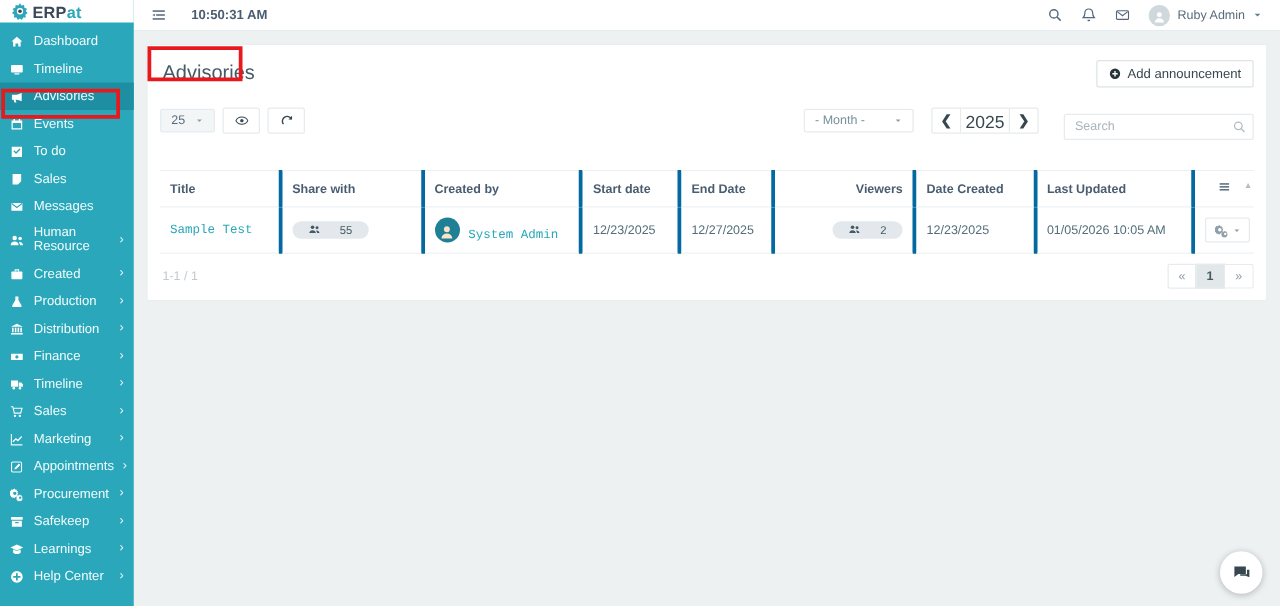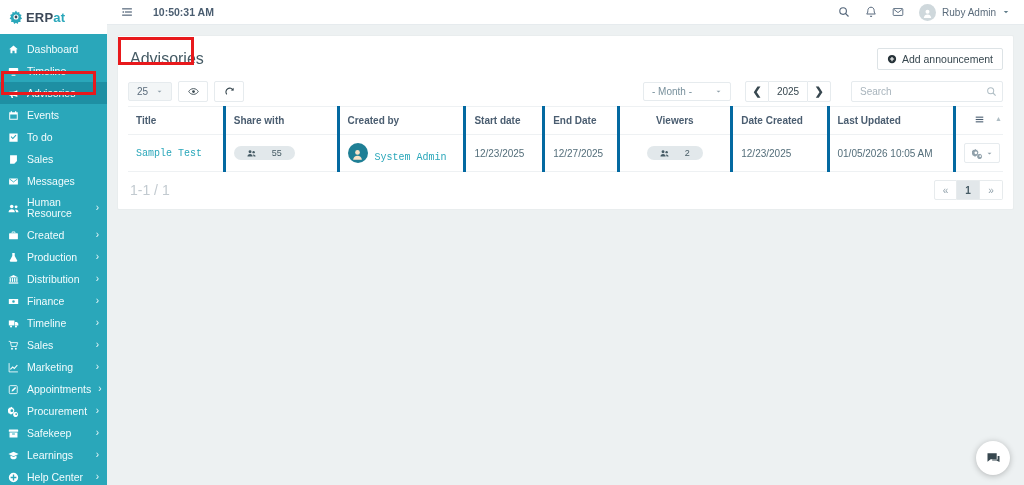--- a/index.html
+++ b/index.html
@@ -15,7 +15,7 @@
 
   
   .sidebar{position:absolute; left:0; top:0; width:107px; height:485px; background:var(--sidebar-bg); z-index:2;}
-  .logo{height:34px; background:#fff; display:flex; align-items:center; padding-left:9px; gap:3px;}
+  .logo{height:18px; background:#fff; display:flex; align-items:center; padding-left:9px; gap:3px;}
   .logo-ic svg{width:14px; height:14px;}
   .logo-text{font-size:13px; font-weight:bold; color:#3c4858; letter-spacing:.2px;}
   .logo-text .accent{color:var(--accent);}

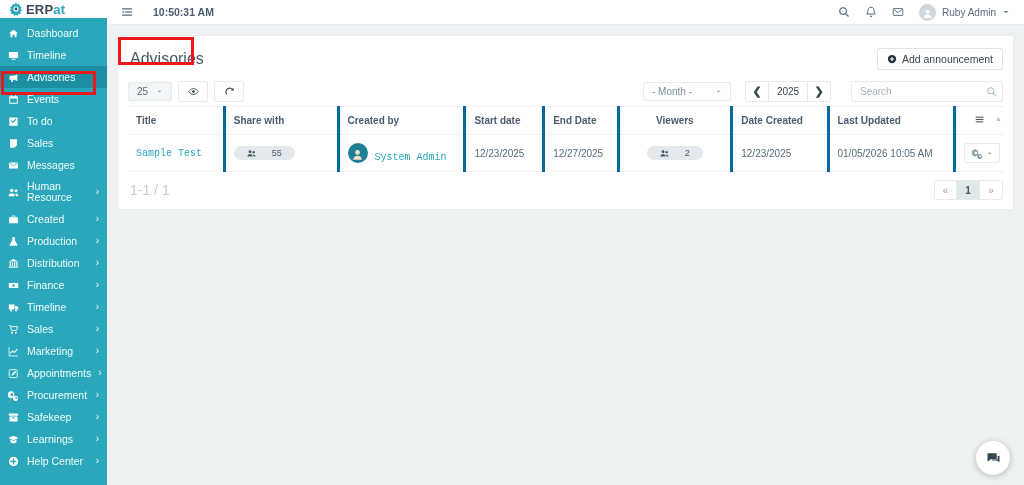--- a/index.html
+++ b/index.html
@@ -55,7 +55,7 @@
   .month-select .sel-caret{margin-left:auto;}
   .sel-caret{width:7px; height:7px; fill:#90a0aa;}
   .year-group{display:flex; margin-left:8px;}
-  .yg{height:21px; background:#fff; border:1px solid var(--border); display:flex; align-items:center; justify-content:center; font-size:10px; color:#37474f; cursor:pointer;}
+  .yg{height:21px; background:#fff; border:1px solid var(--border); display:flex; align-items:center; justify-content:center; font-size:14px; color:#37474f; cursor:pointer;}
   .yg.arrow{width:24px; font-weight:bold; font-size:11px;}
   .yg.val{width:38px; border-left:none; border-right:none; cursor:default;}
   .yg:first-child{border-radius:2px 0 0 2px;}

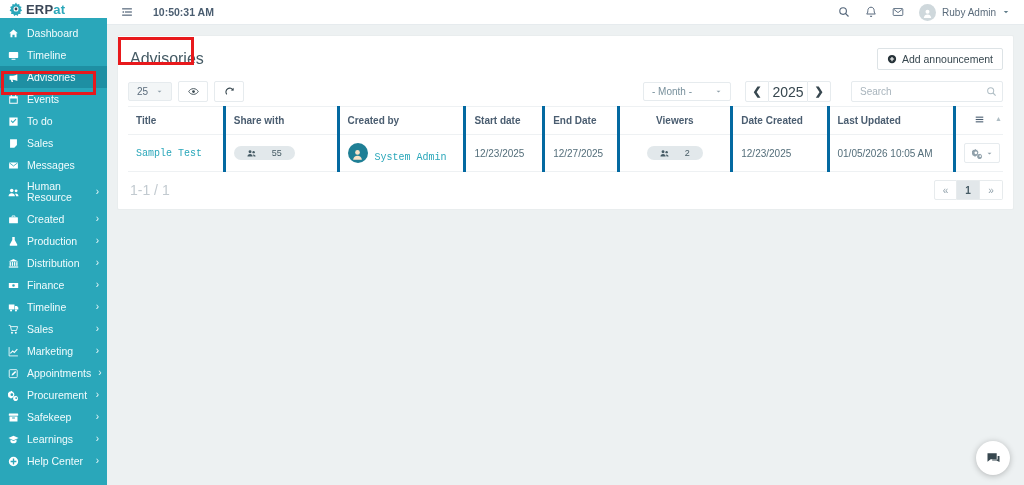--- a/index.html
+++ b/index.html
@@ -60,7 +60,7 @@
   .yg.val{width:38px; border-left:none; border-right:none; cursor:default;}
   .yg:first-child{border-radius:2px 0 0 2px;}
   .yg:last-child{border-radius:0 2px 2px 0;}
-  .searchbox{position:relative; margin-left:14px;}
+  .searchbox{position:relative; margin-left:14px;margin-top:10px;}
   .searchbox input{width:152px; height:21px; border:1px solid var(--border); border-radius:2px; padding:0 22px 0 8px; font-size:10px; color:#5a6b7b; font-family:inherit; outline:none;}
   .searchbox input::placeholder{color:#a8b4bc;}
   .searchbox .mag{position:absolute; right:6px; top:5px; color:#b0bec5;}

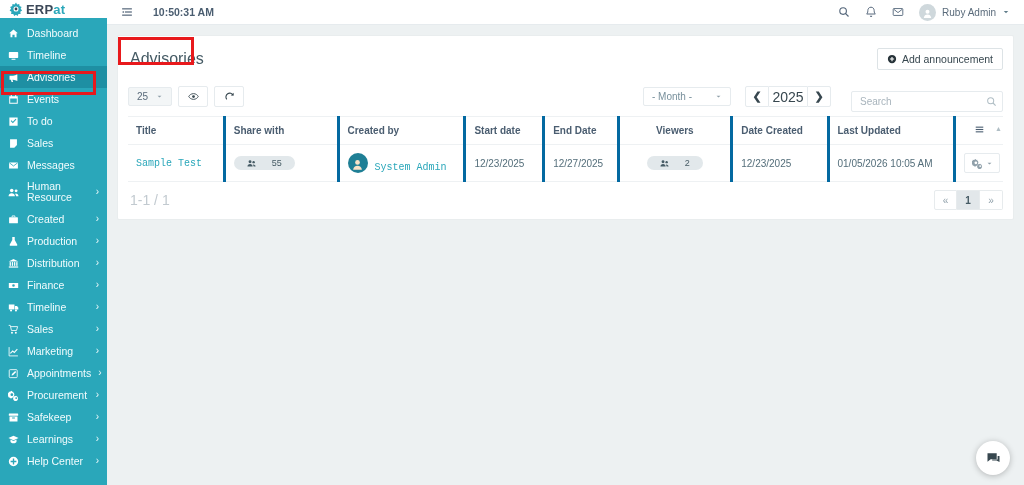--- a/index.html
+++ b/index.html
@@ -66,7 +66,7 @@
   .searchbox .mag{position:absolute; right:6px; top:5px; color:#b0bec5;}
   .searchbox .mag svg{width:11px; height:11px;}
 
-  table{width:100%; border-collapse:collapse; table-layout:fixed; margin-top:4px;}
+  table{width:100%; border-collapse:collapse; table-layout:fixed; margin-top:24px;}
   th{font-size:10px; color:var(--header-text); text-align:left; font-weight:bold; padding:7px 8px; border-top:1px solid #eef1f3; border-bottom:1px solid #eef1f3; background:#fff;}
   td{font-size:10px; color:var(--body-text); padding:8px 8px; border-bottom:1px solid #eef1f3; background:#fff;}
   th + th, td + td{border-left:3px solid #0369a1;}

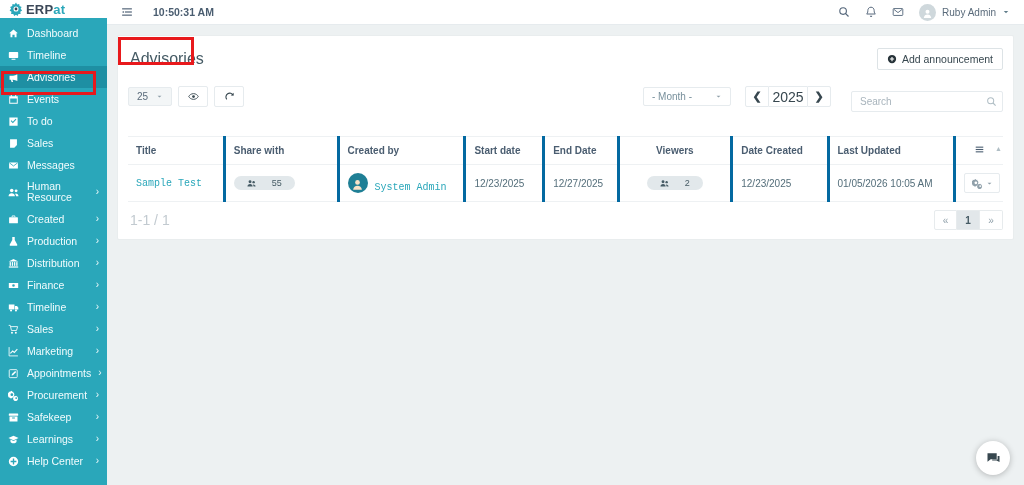--- a/index.html
+++ b/index.html
@@ -70,7 +70,7 @@
   th{font-size:10px; color:var(--header-text); text-align:left; font-weight:bold; padding:7px 8px; border-top:1px solid #eef1f3; border-bottom:1px solid #eef1f3; background:#fff;}
   td{font-size:10px; color:var(--body-text); padding:8px 8px; border-bottom:1px solid #eef1f3; background:#fff;}
   th + th, td + td{border-left:3px solid #0369a1;}
-  .c{text-align:center;}
+  .c{text-align:right;}
   a.link{color:var(--link); text-decoration:none; cursor:pointer;font-family:Liberation Mono, monospace;}
   .badge{display:inline-flex; align-items:center; justify-content:center; gap:16px; background:var(--badge-bg); border-radius:9px; padding:2px 13px; font-size:9px; color:#455a64; min-width:46px;}
   .badge svg{width:9px; height:9px; fill:#455a64;}

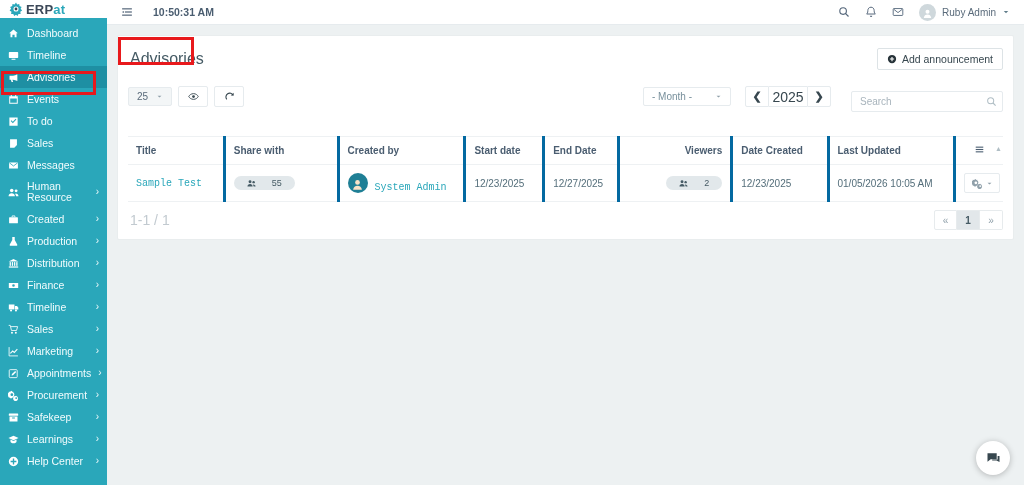--- a/index.html
+++ b/index.html
@@ -87,7 +87,7 @@
   .action-btn .dn{width:7px; height:7px;}
 
   .pg-row{display:flex; align-items:center; margin-top:7px; min-height:22px;}
-  .pg-summary{font-size:14px; color:#c2cad0; padding-left:2px;}
+  .pg-summary{font-size:10px; color:#c2cad0; padding-left:2px;}
   .pager{margin-left:auto; display:flex;}
   .pg-btn{min-width:23px; height:20px; border:1px solid #e7ebed; background:#fff; color:#90a0aa; font-size:10px; display:flex; align-items:center; justify-content:center; cursor:pointer;}
   .pg-btn + .pg-btn{border-left:none;}

